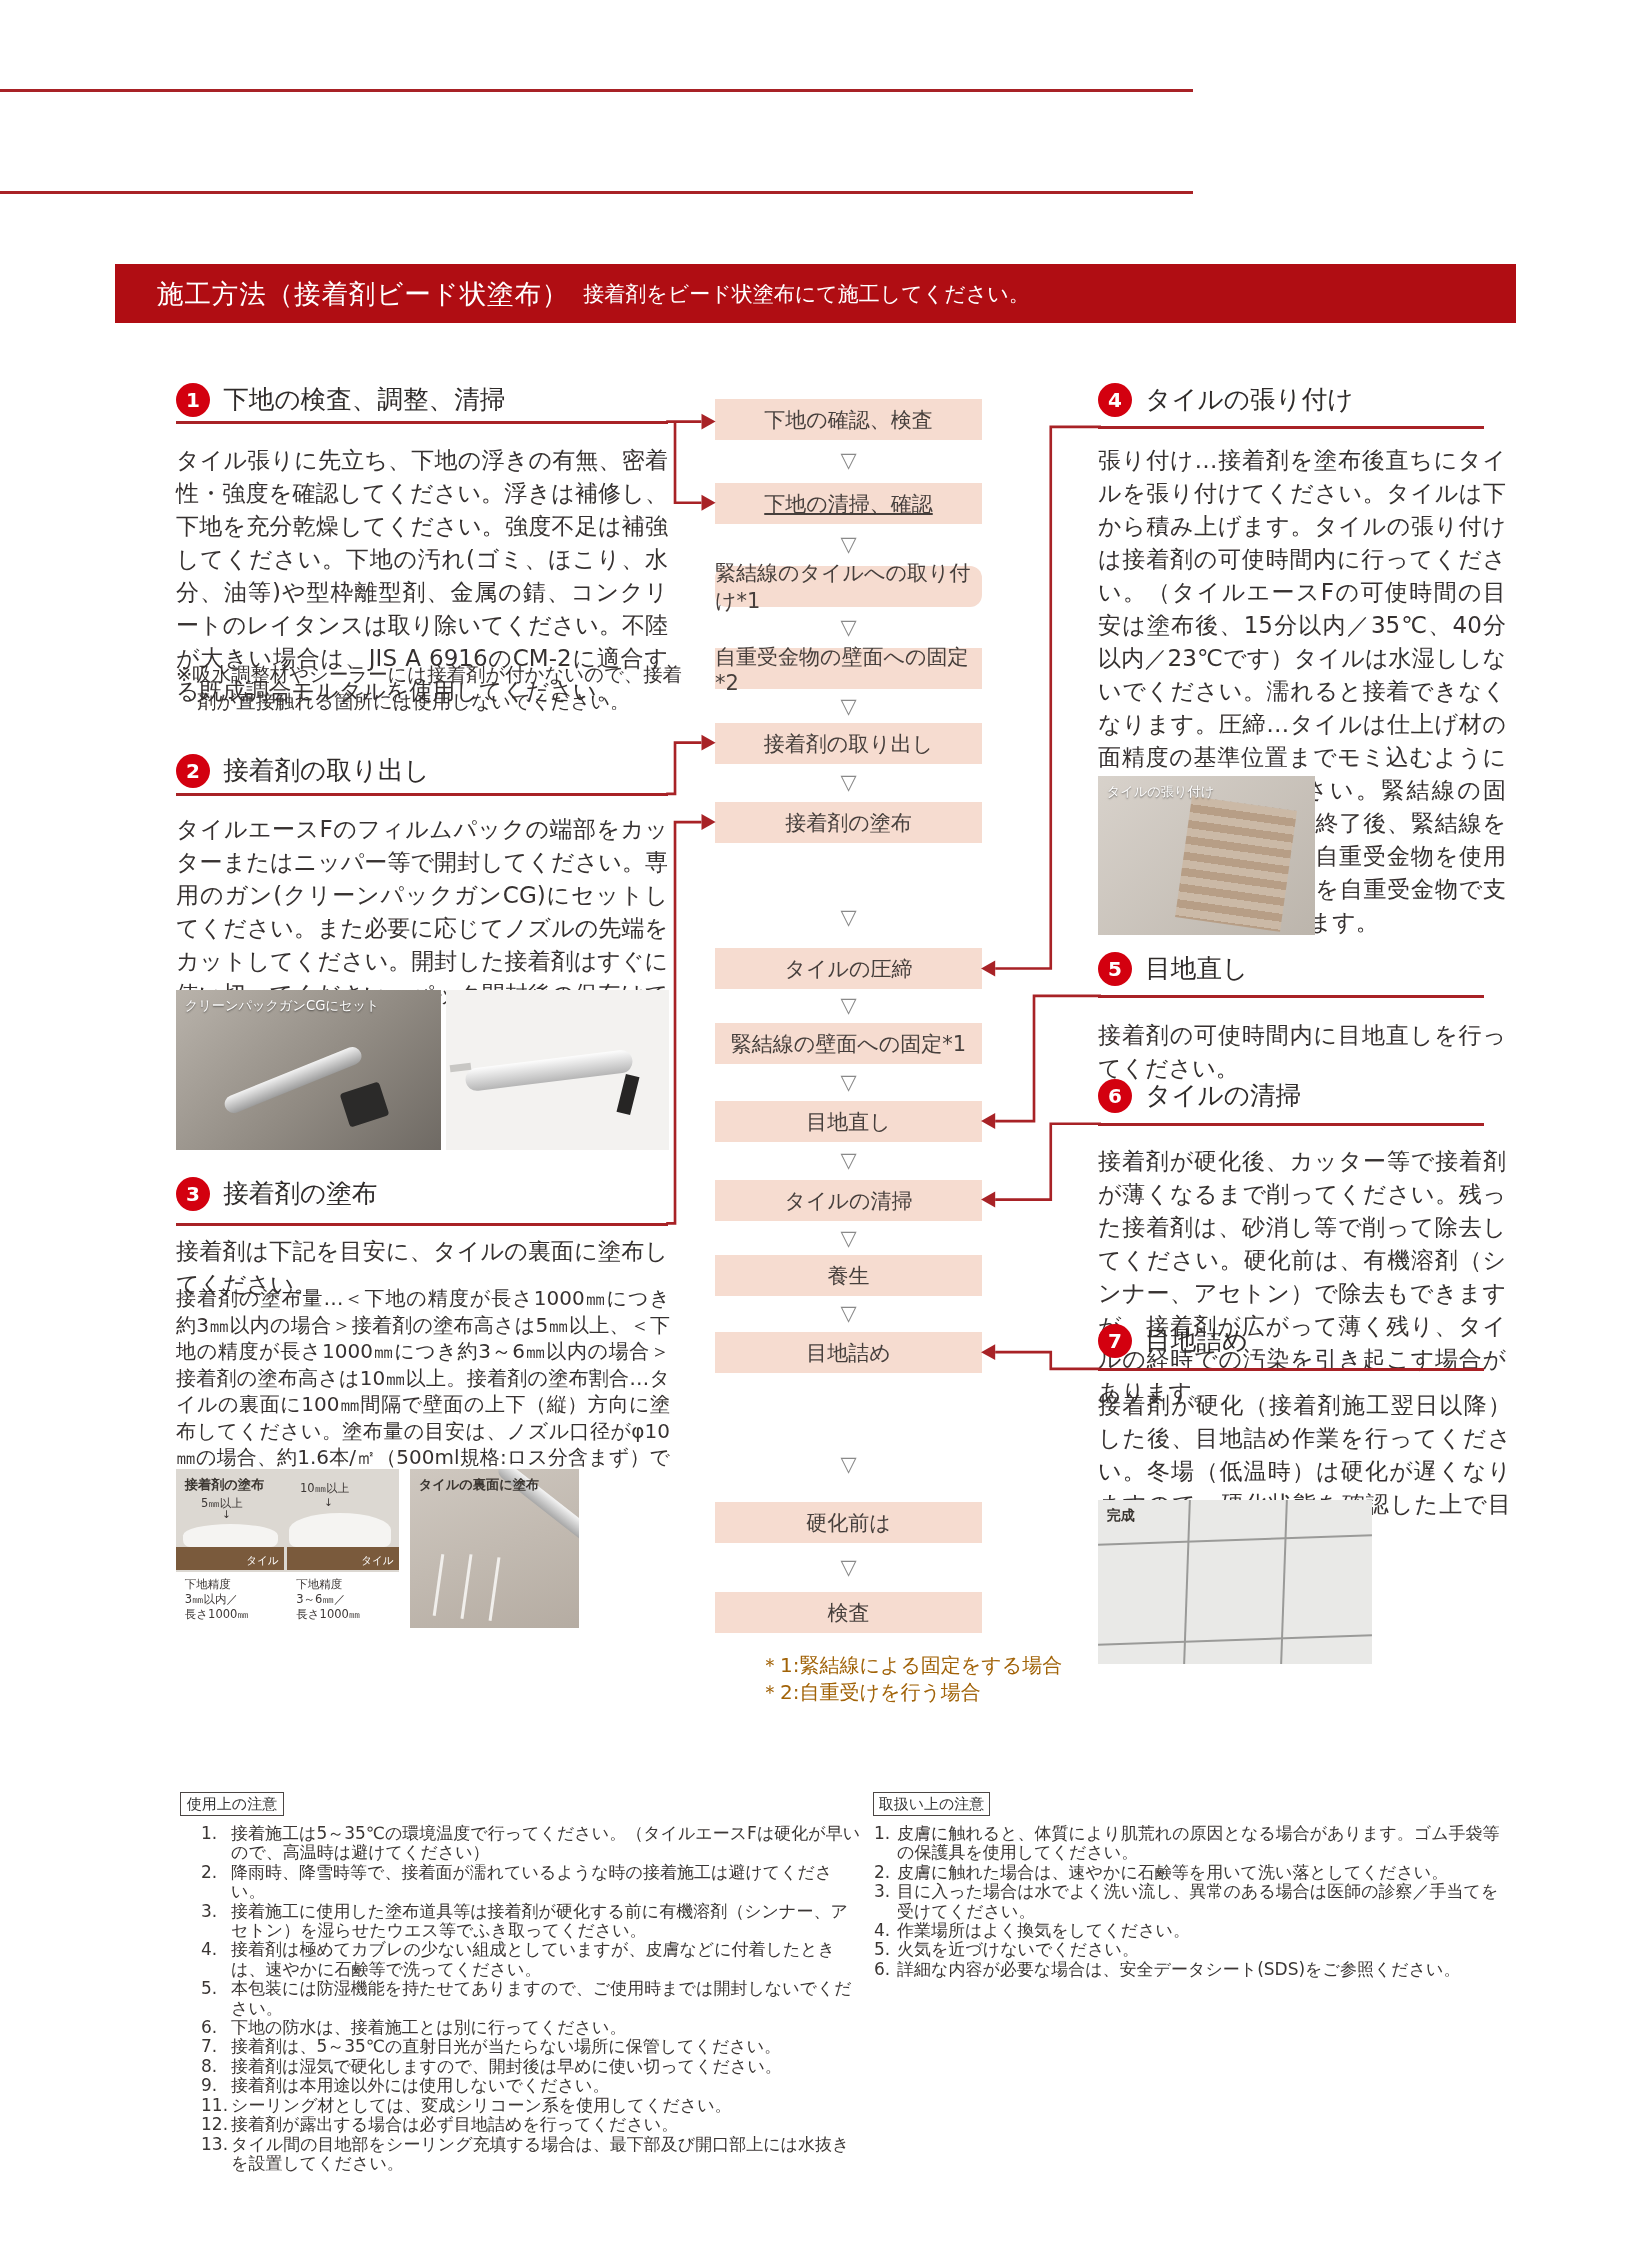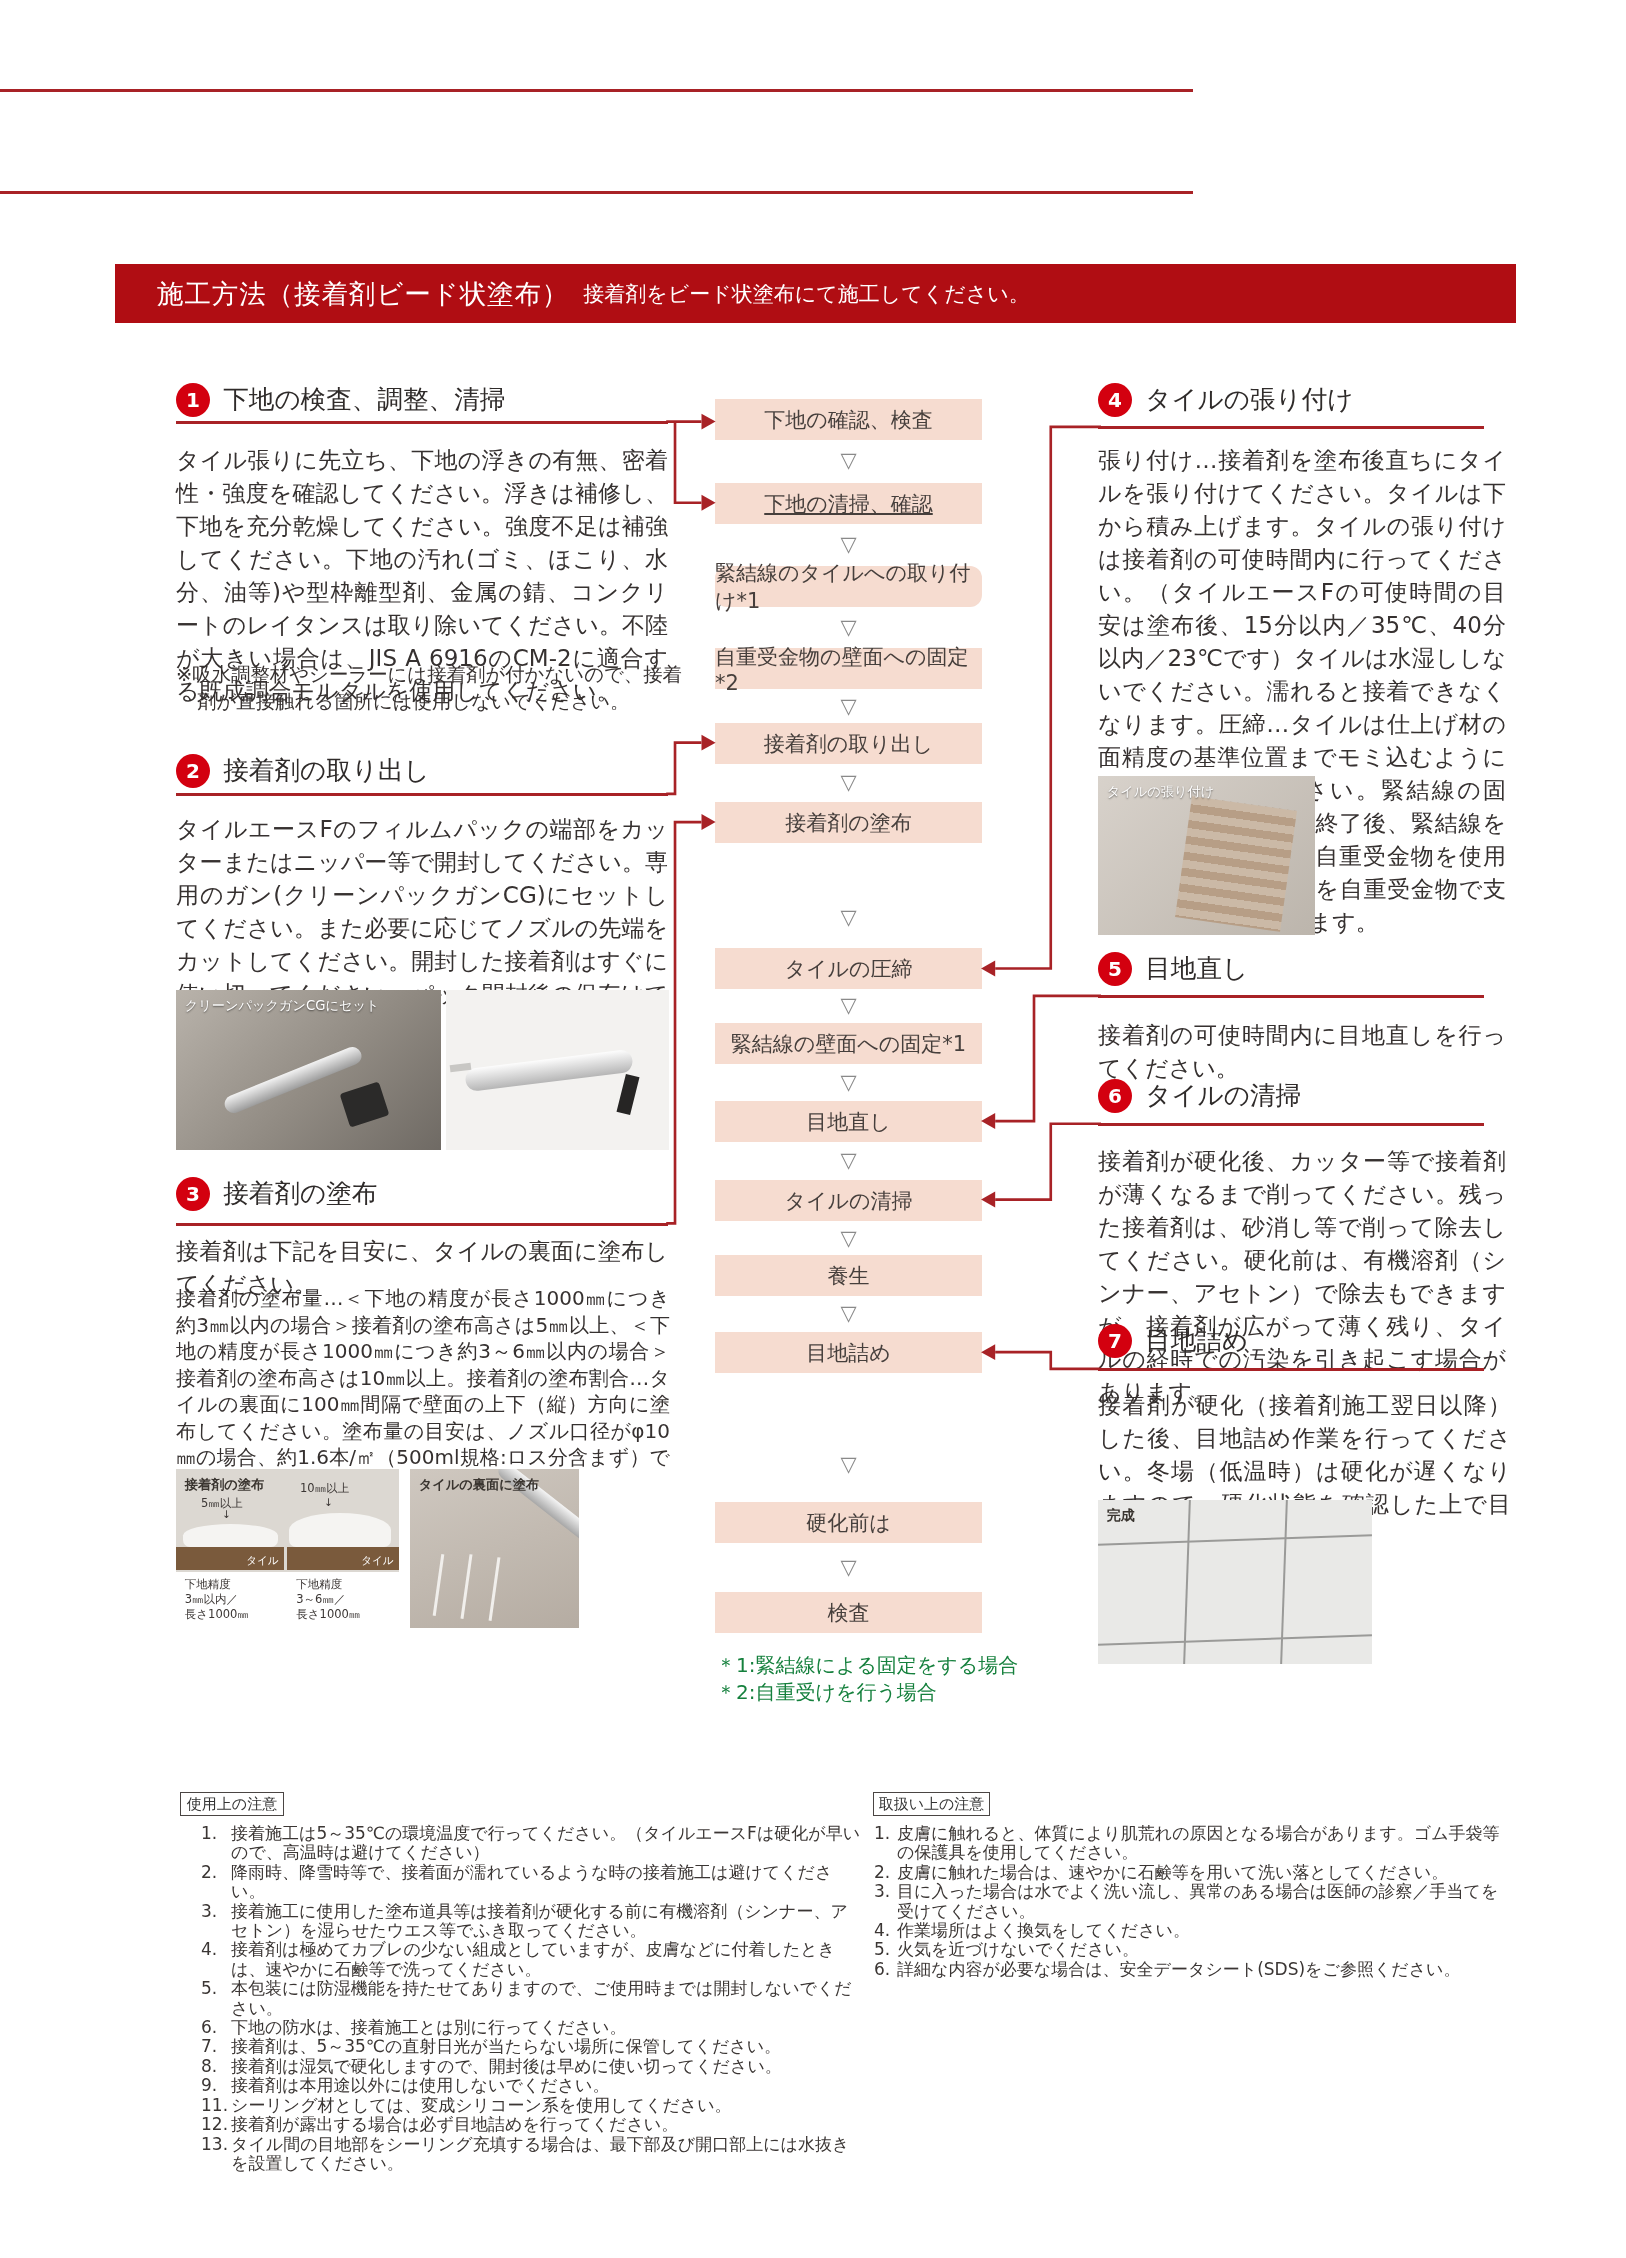--- a/index.html
+++ b/index.html
@@ -23,7 +23,7 @@
   .flow-box{position:absolute;left:715px;width:267px;height:41px;background:#f6dcd0;
             display:flex;align-items:center;justify-content:center;font-size:21px;color:#463f3c;}
   .flow-arrow{position:absolute;left:715px;width:267px;text-align:center;font-size:21px;line-height:26.5px;color:#8a8a8a;}
-  .flow-footnote{font-size:20px;line-height:26.5px;color:#15803d;}
+  .flow-footnote{font-size:20px;line-height:26.5px;color:#a16207;margin-left:44px;}
   .notes-title-box{position:absolute;height:24px;border:1.8px solid #4a4543;box-sizing:border-box;
                    display:flex;align-items:center;justify-content:center;font-size:15px;color:#333;}
   .notes-list{position:absolute;font-size:17px;line-height:19.4px;color:#3b3634;}

